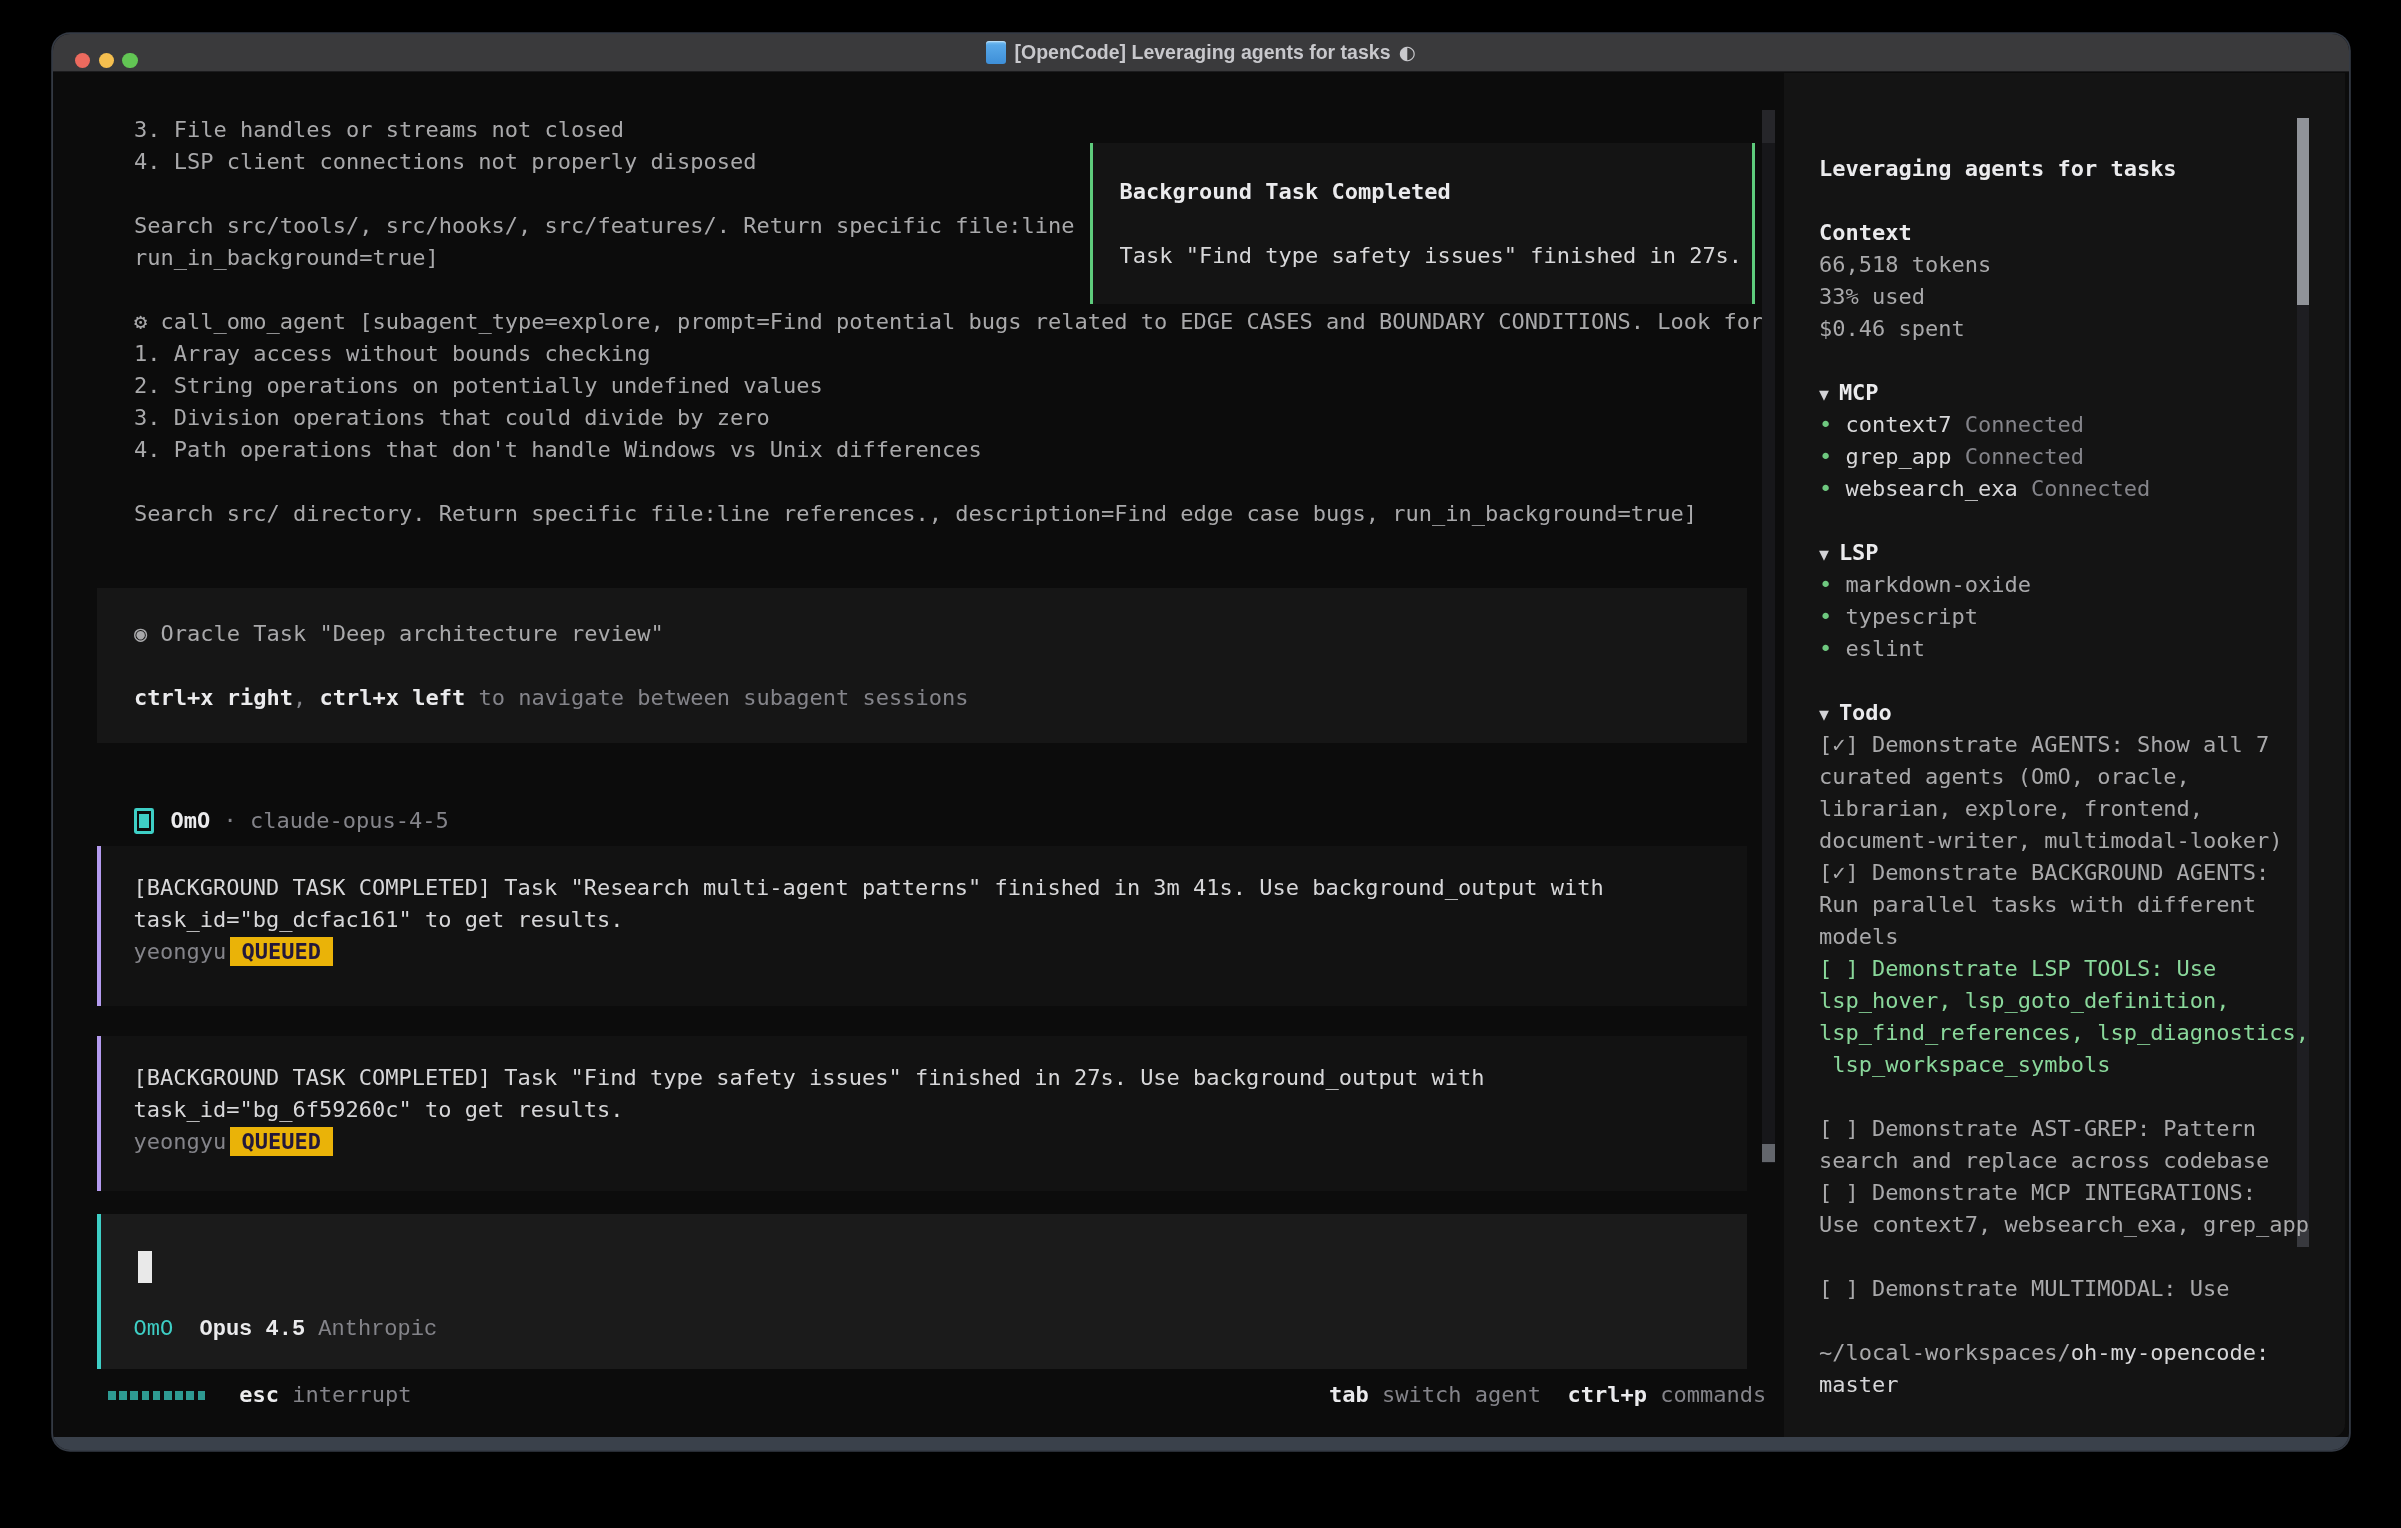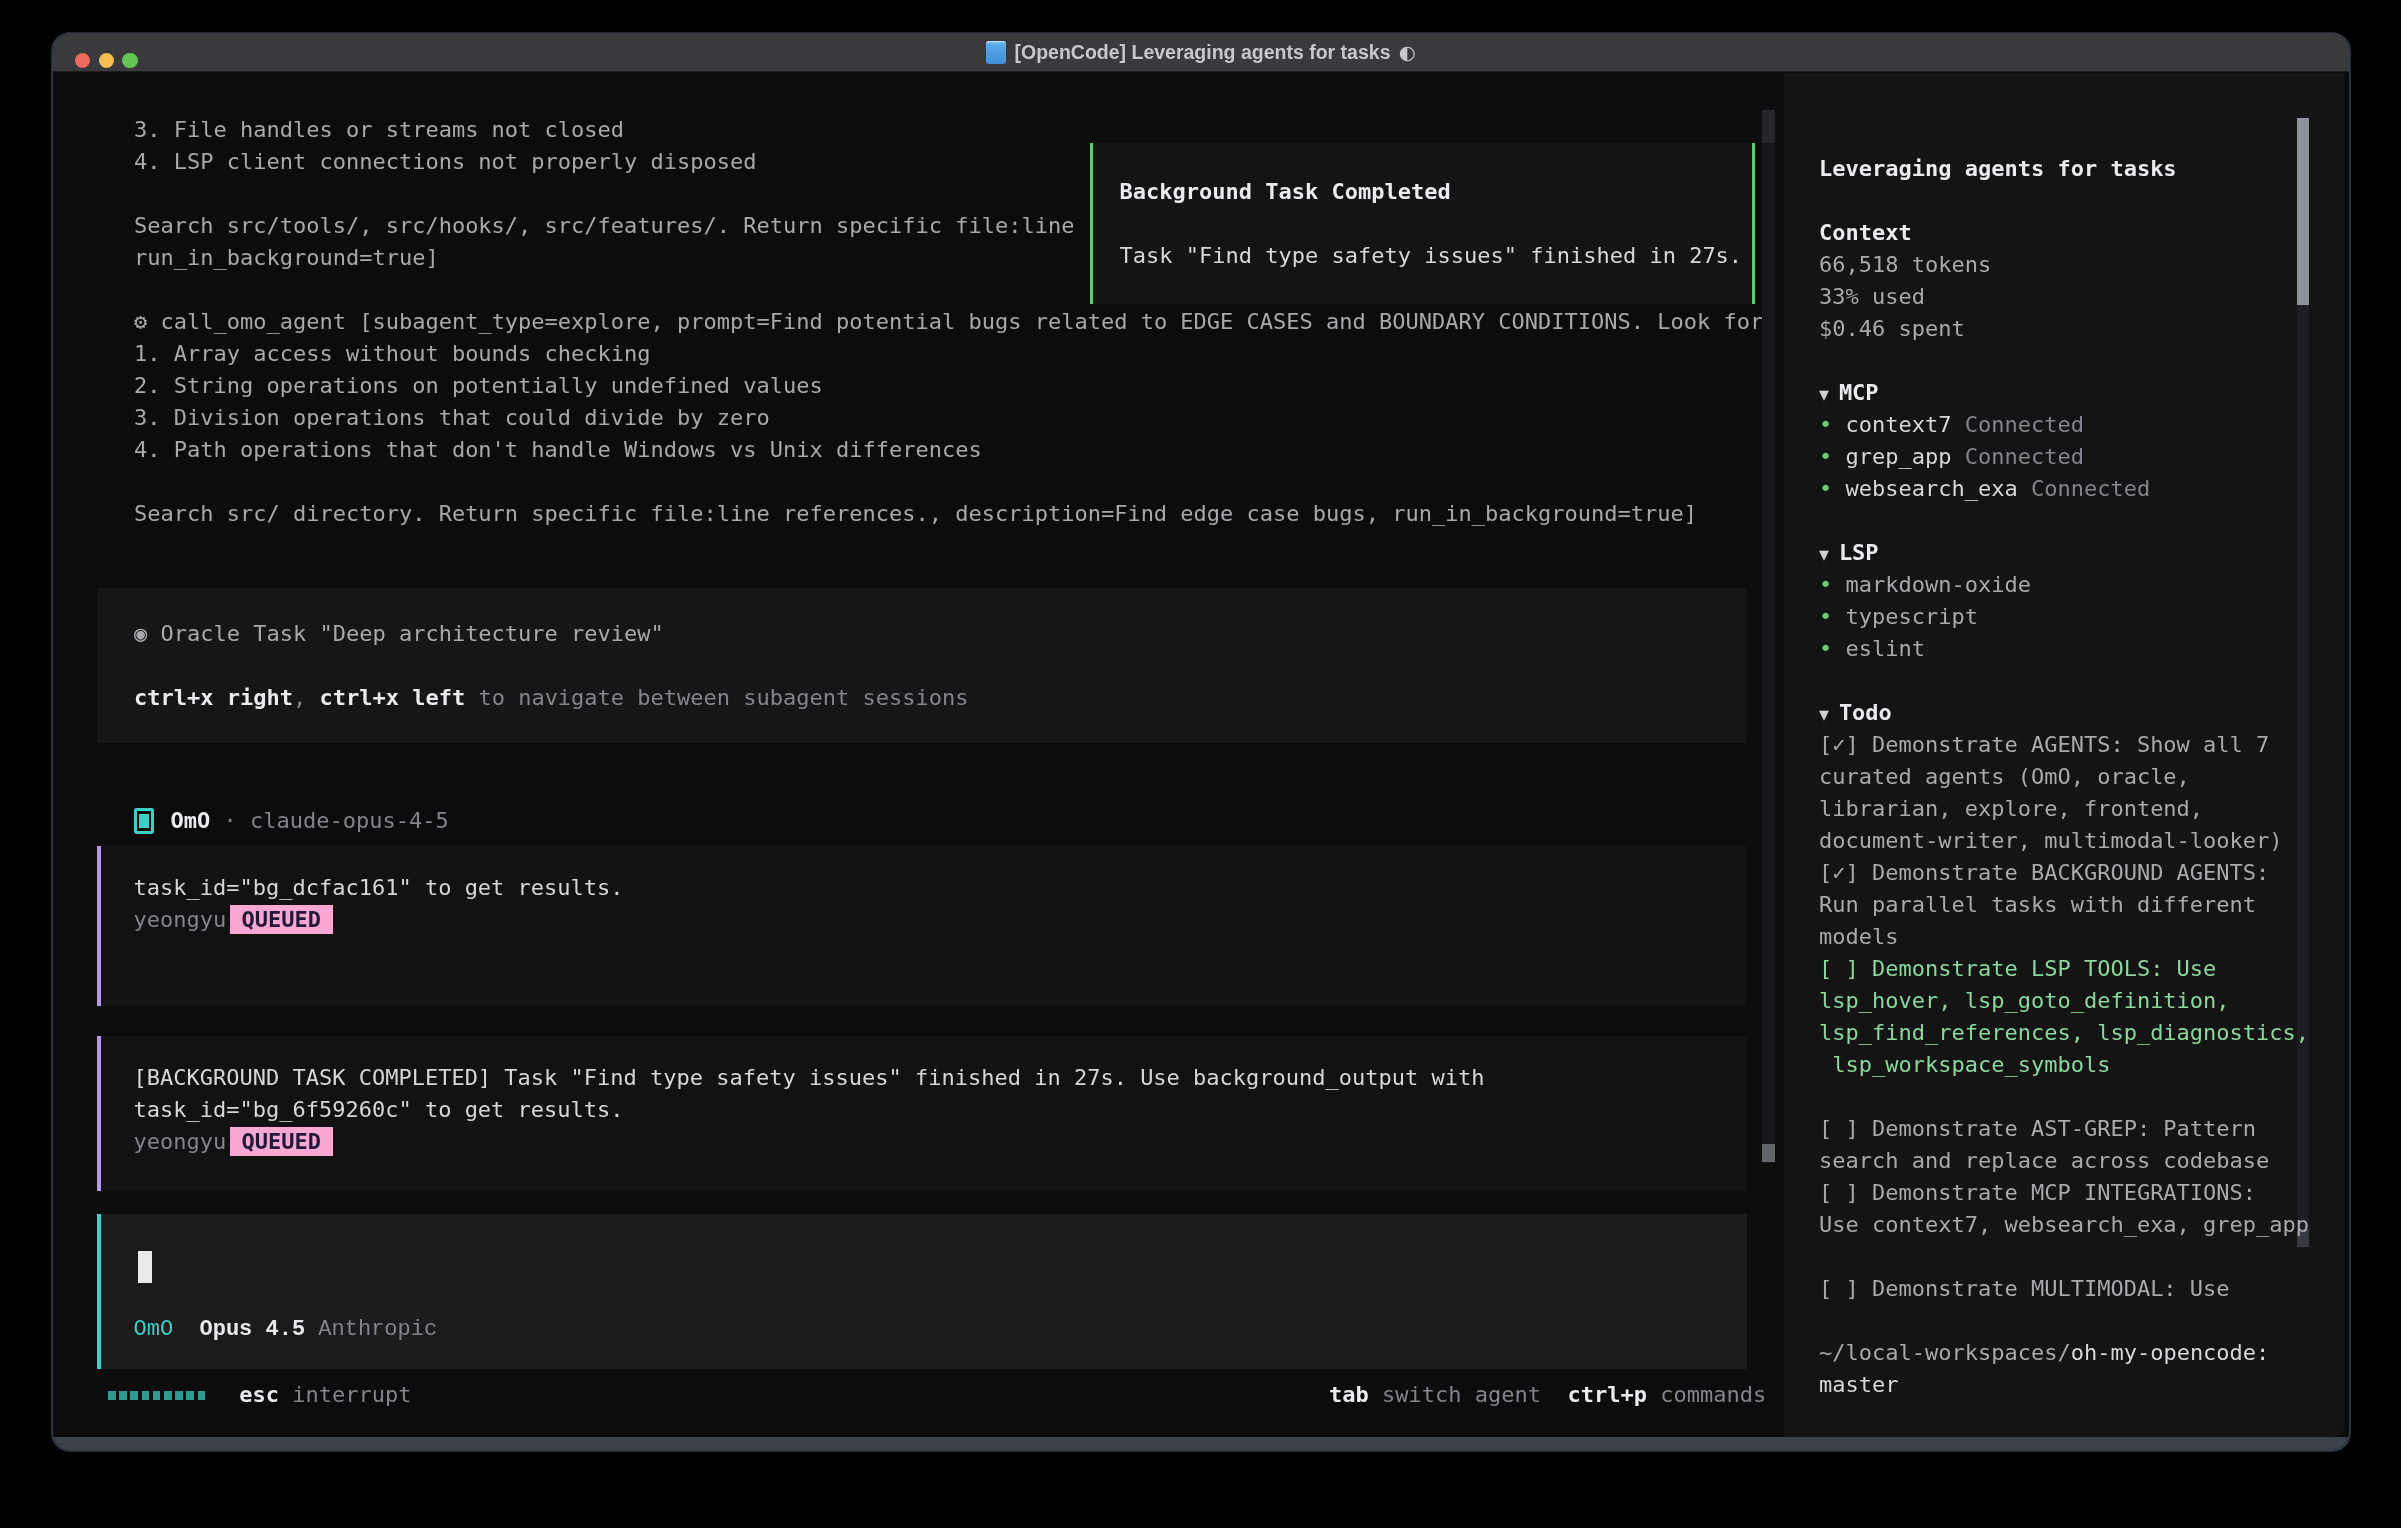--- a/index.html
+++ b/index.html
@@ -92,7 +92,7 @@
     <span><div class="tline"><span class="s-wb">OmO</span><span class="s-dim"> · </span><span class="s-dim">claude-opus-4-5</span></div></span>
   </div>
 
-  <div class="msg-block block-1 mono"><div class="tline"><span class="s-w2">task_id="bg_dcfac161" to get results.</span></div><div class="tline"><span class="s-dim">yeongyu</span><span class="s-badge">QUEUED</span></div></div>
+  <div class="msg-block block-1 mono"><div class="tline"><span class="s-w2">[BACKGROUND TASK COMPLETED] Task "Research multi-agent patterns" finished in 3m 41s. Use background_output with</span></div><div class="tline"><span class="s-w2">task_id="bg_dcfac161" to get results.</span></div><div class="tline"><span class="s-dim">yeongyu</span><span class="s-badge">QUEUED</span></div></div>
 
   <div class="msg-block block-2 mono"><div class="tline"><span class="s-w2">[BACKGROUND TASK COMPLETED] Task "Find type safety issues" finished in 27s. Use background_output with</span></div><div class="tline"><span class="s-w2">task_id="bg_6f59260c" to get results.</span></div><div class="tline"><span class="s-dim">yeongyu</span><span class="s-badge">QUEUED</span></div></div>
 

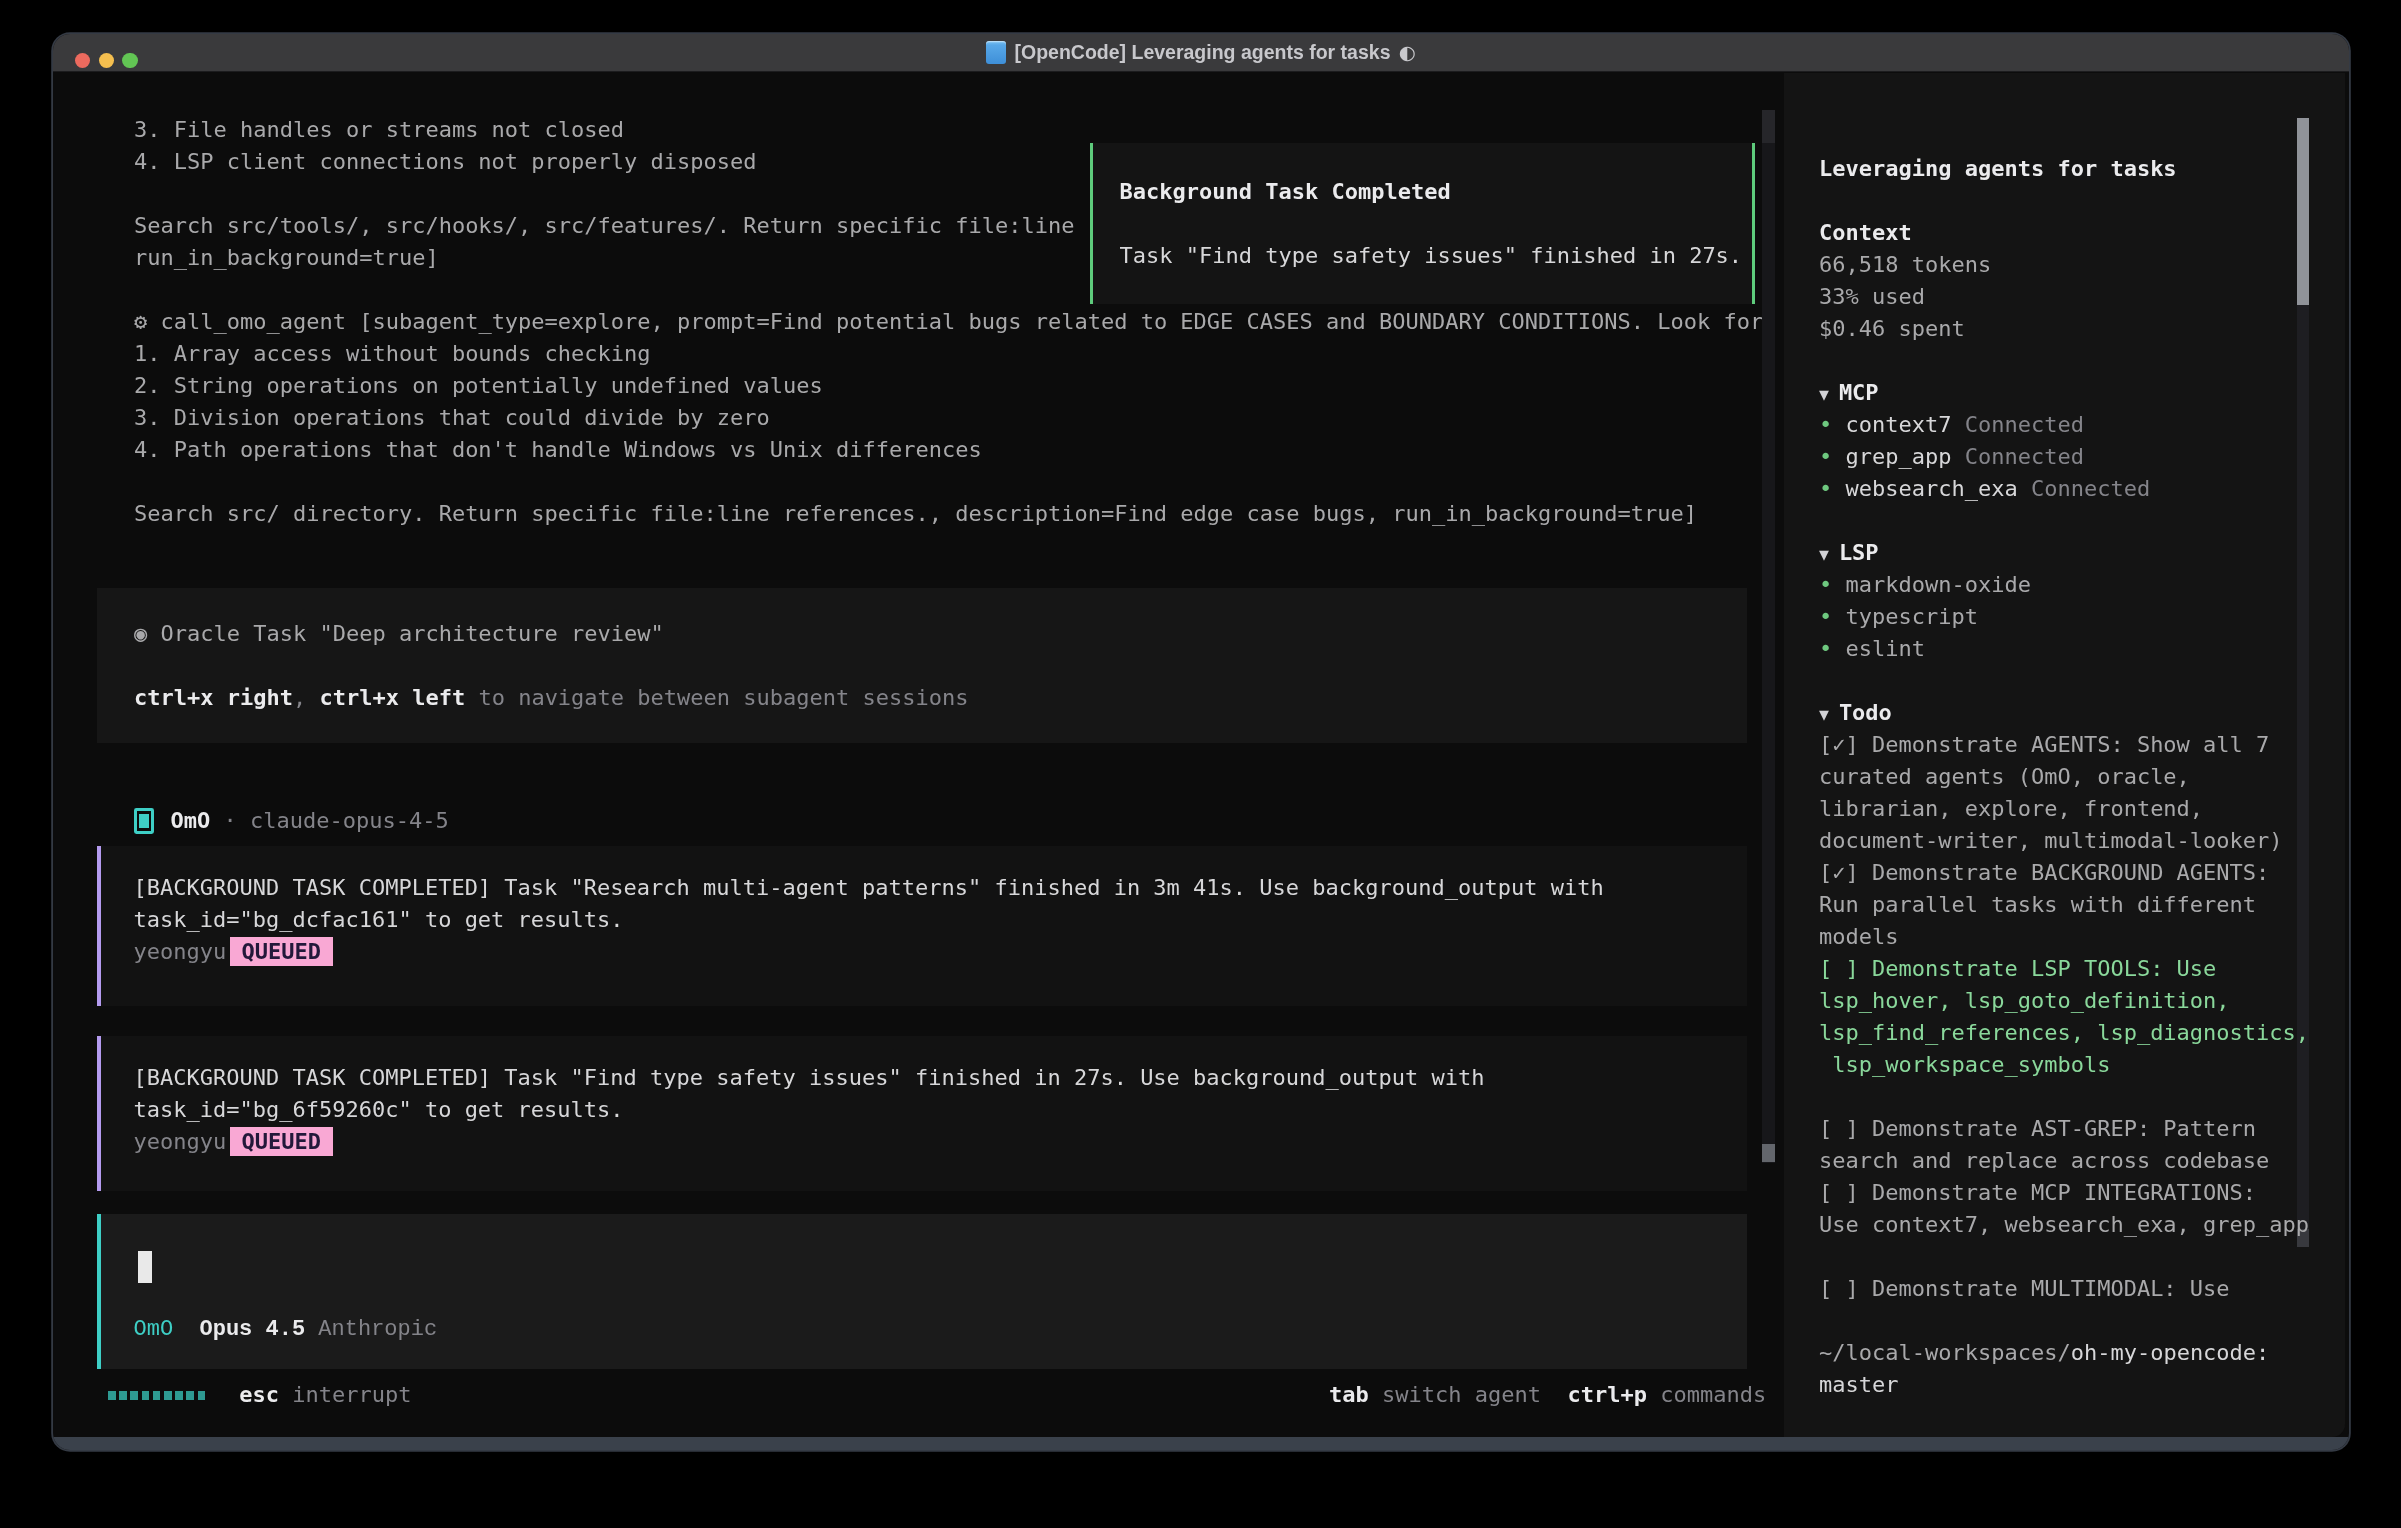--- a/index.html
+++ b/index.html
@@ -30,7 +30,7 @@
   .s-grb{color:#6ec87f;}
   .s-tl{color:#3ecfc6;}
   .s-tri{color:#d2d2d6;font-size:16.5px;}
-  .s-badge{background:#f9a8d4;color:#23183a;font-weight:bold;padding:1.8px 11.8px;margin-left:3.5px;}
+  .s-badge{background:#eab308;color:#23183a;font-weight:bold;padding:1.8px 11.8px;margin-left:3.5px;}
 
   .oracle-box{position:absolute;left:44px;top:554px;width:1650px;height:155px;background:#161616;padding:30px 0 0 37px;}
   .omo-header{position:absolute;left:81px;top:743px;height:32px;display:flex;align-items:center;margin-top:28px;}

